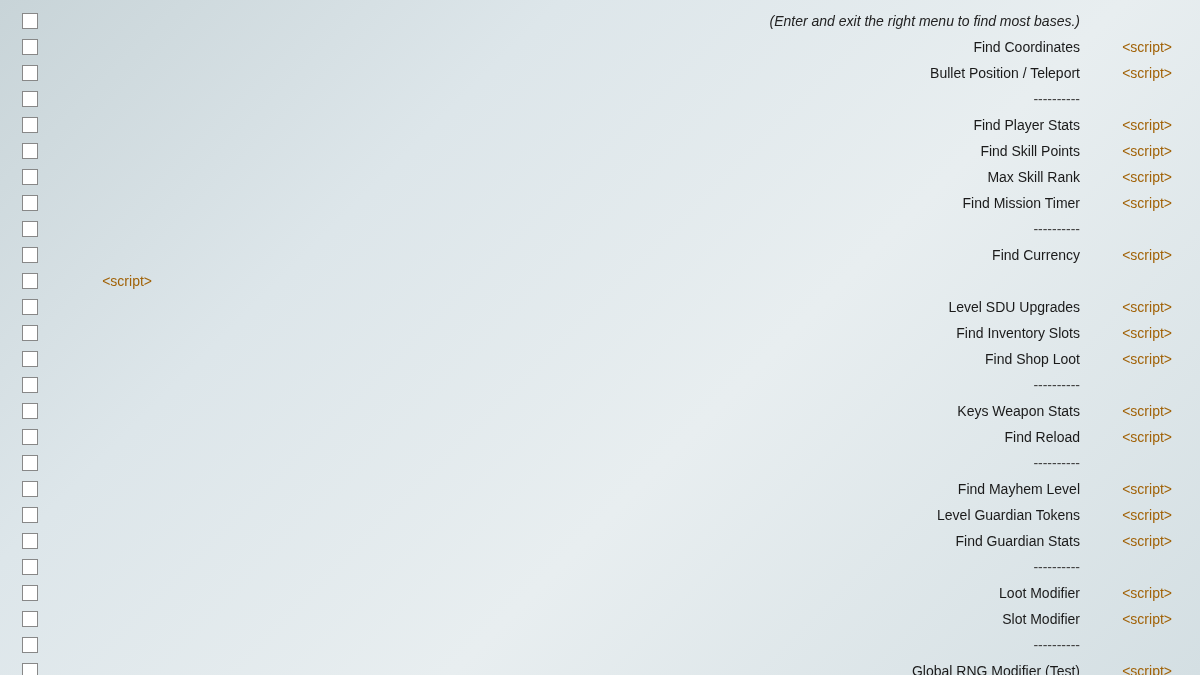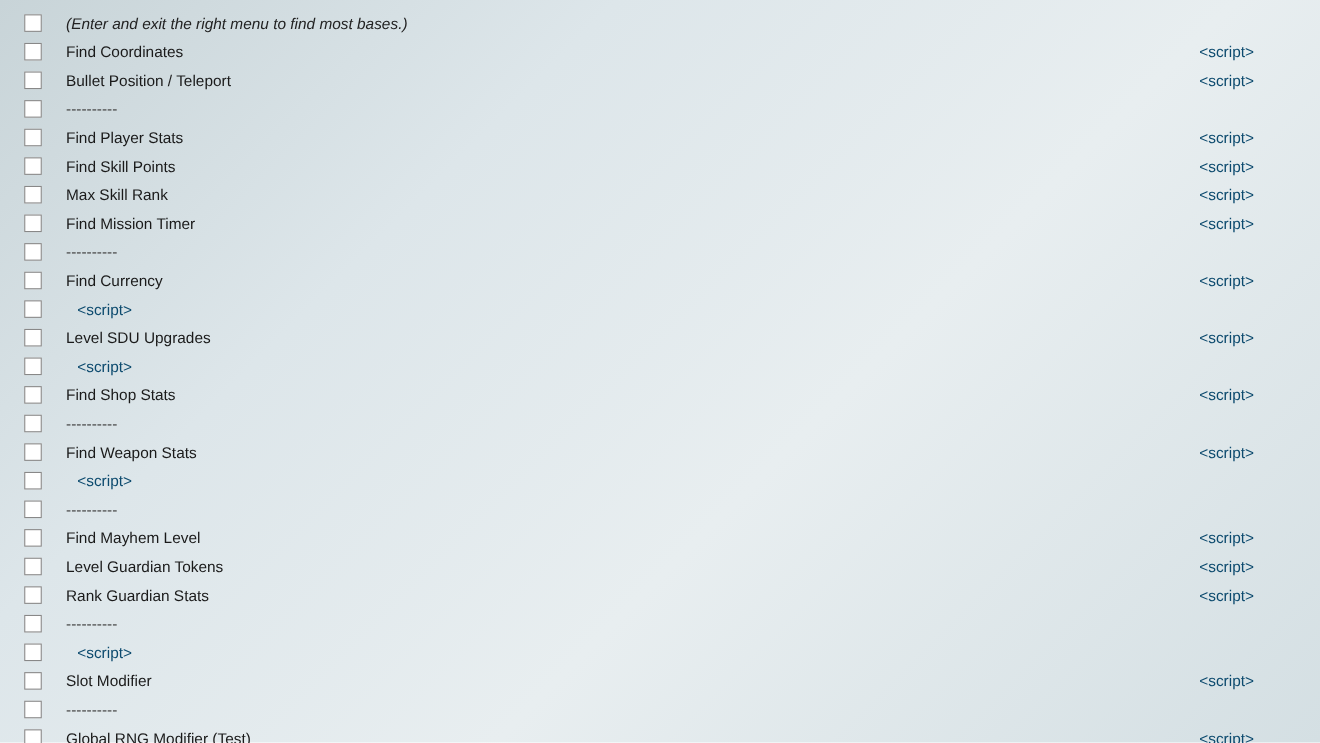--- a/index.html
+++ b/index.html
@@ -52,6 +52,7 @@
       flex: 1;
       color: #1a1a1a;
       font-size: 14px;
+      text-align: right;
     }
 
     .separator-label {

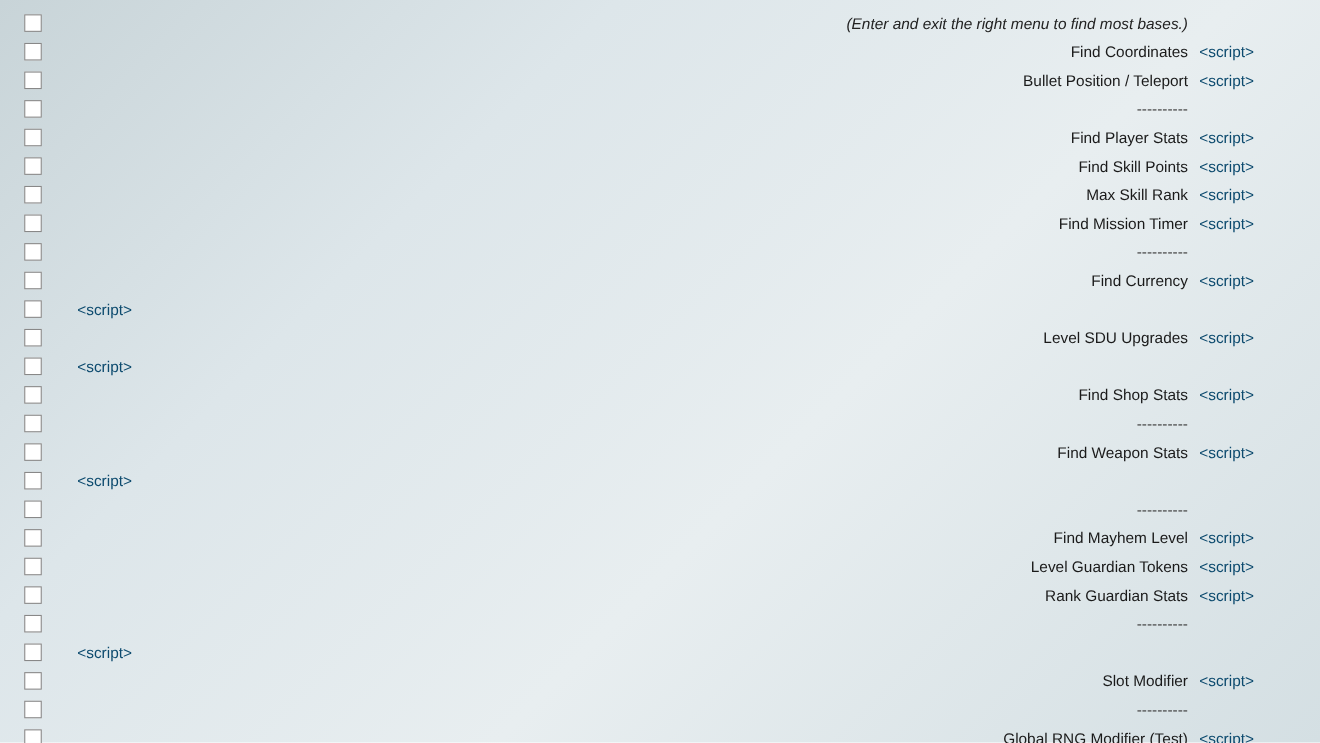--- a/index.html
+++ b/index.html
@@ -69,8 +69,8 @@
     .script-cell {
       width: 120px;
       text-align: right;
-      padding-right: 60px;
-      color: #0c4a6e;
+      padding-right: 28px;
+      color: #a16207;
       font-size: 14px;
       flex-shrink: 0;
     }

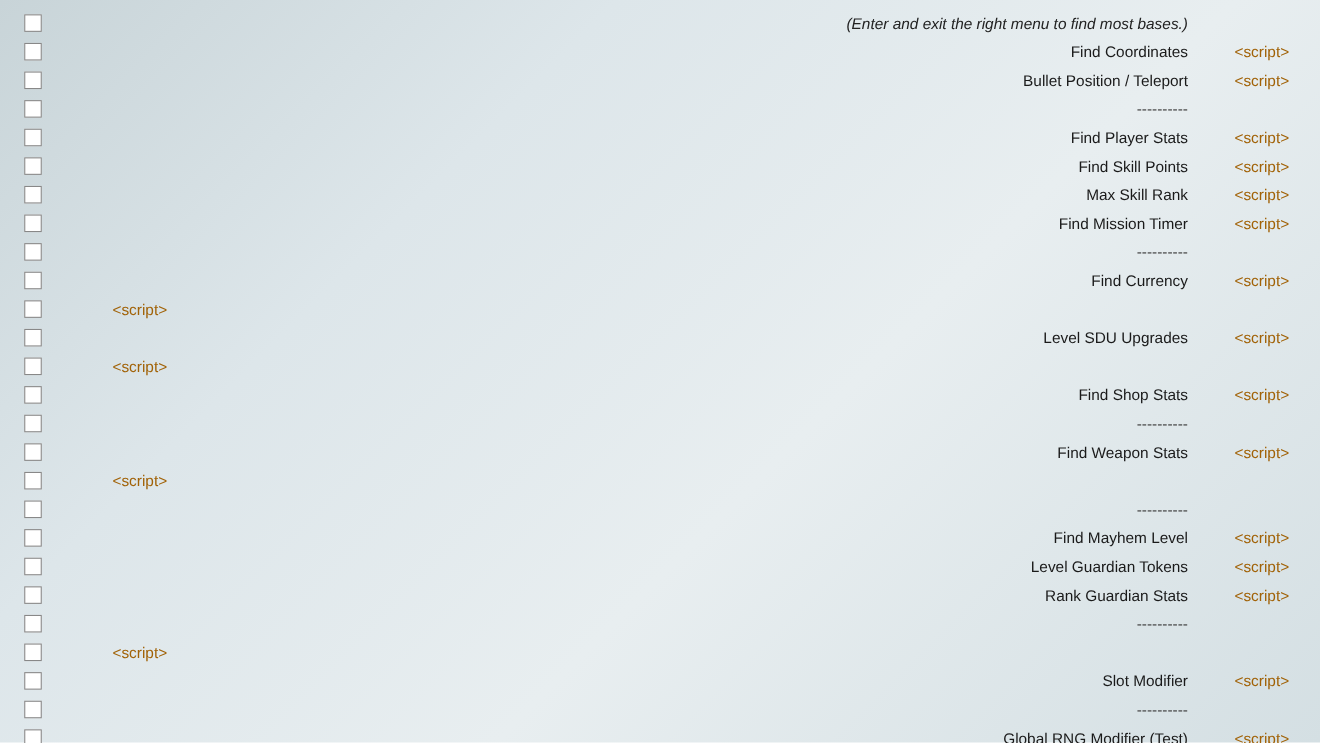--- a/index.html
+++ b/index.html
@@ -166,6 +166,7 @@
       <div class="checkbox-cell">
         <div class="checkbox"></div>
       </div>
+      <div class="label-cell">Find Inventory Slots</div>
       <div class="script-cell">&lt;script&gt;</div>
     </div>
     <div class="list-item">

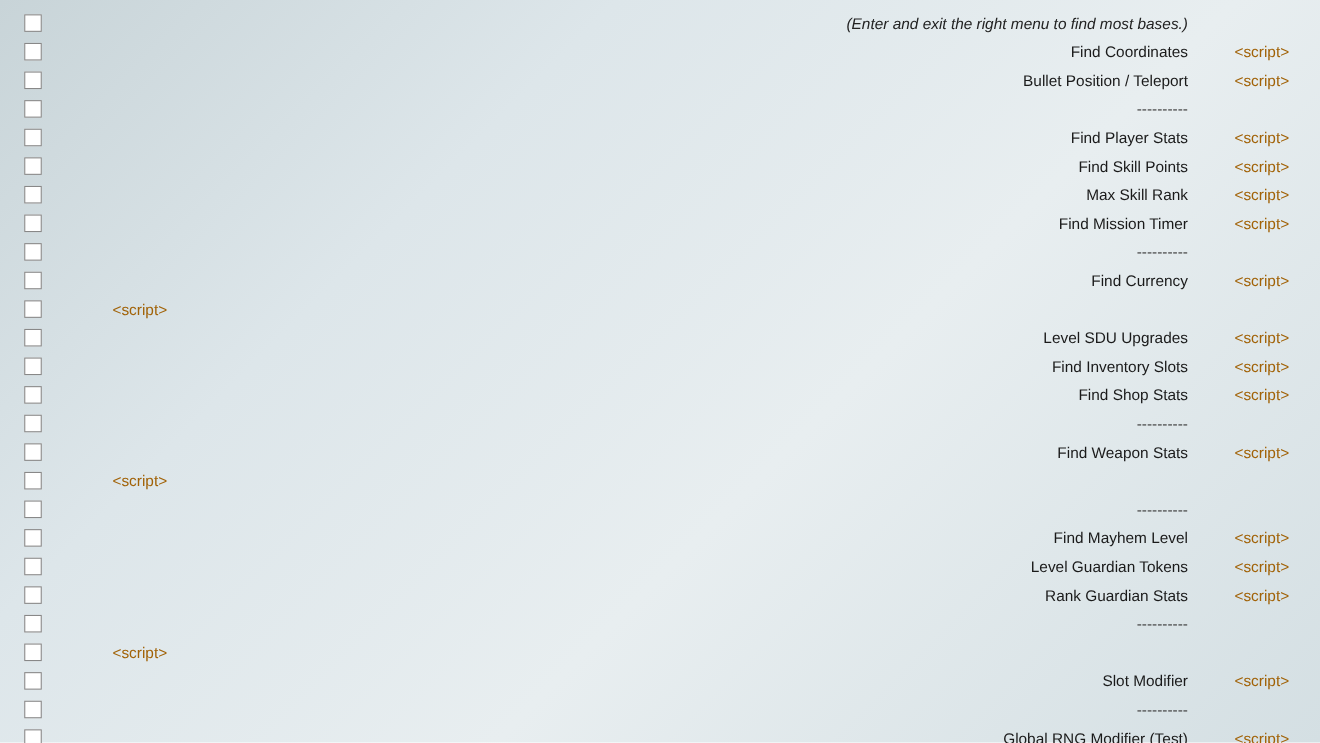--- a/index.html
+++ b/index.html
@@ -173,7 +173,7 @@
       <div class="checkbox-cell">
         <div class="checkbox"></div>
       </div>
-      <div class="label-cell">Find Shop Stats</div>
+      <div class="label-cell">Find Shop Loot</div>
       <div class="script-cell">&lt;script&gt;</div>
     </div>
     <div class="list-item">

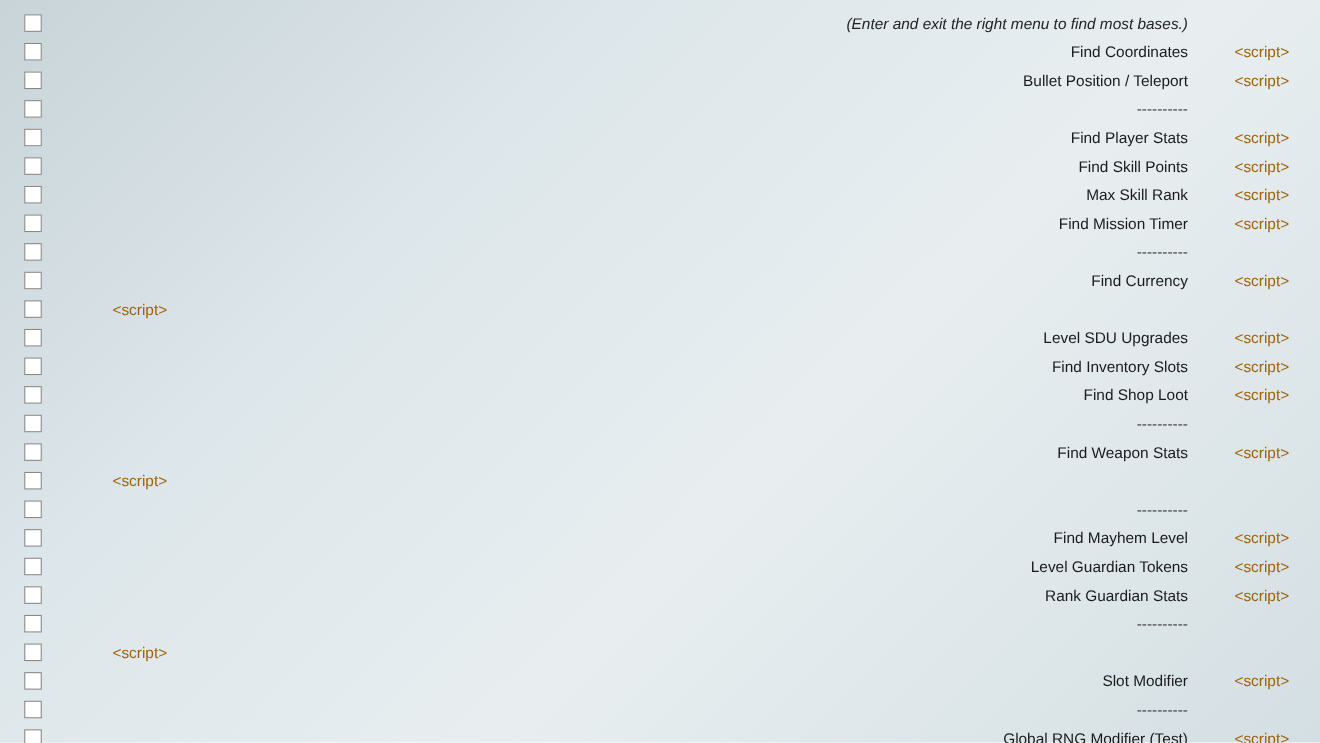--- a/index.html
+++ b/index.html
@@ -187,7 +187,7 @@
       <div class="checkbox-cell">
         <div class="checkbox"></div>
       </div>
-      <div class="label-cell">Find Weapon Stats</div>
+      <div class="label-cell">Keys Weapon Stats</div>
       <div class="script-cell">&lt;script&gt;</div>
     </div>
     <div class="list-item">

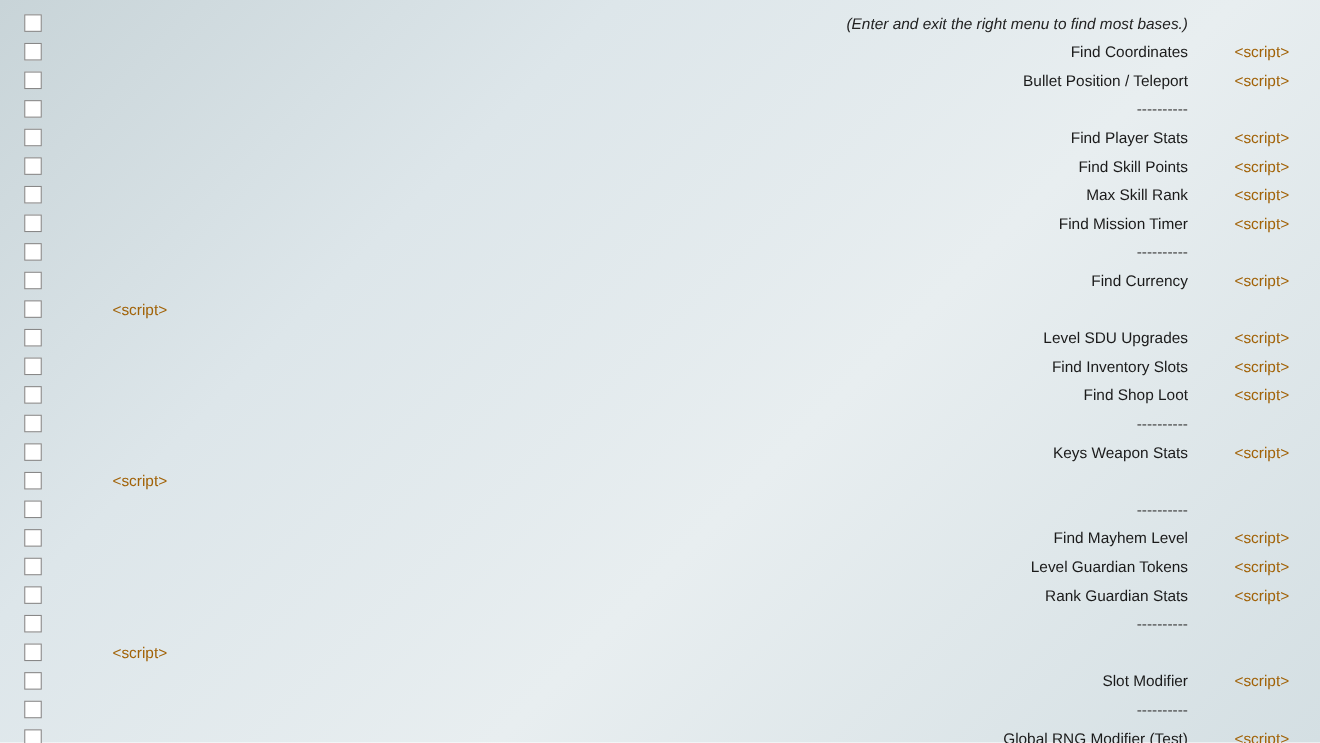--- a/index.html
+++ b/index.html
@@ -194,6 +194,7 @@
       <div class="checkbox-cell">
         <div class="checkbox"></div>
       </div>
+      <div class="label-cell">Find Reload</div>
       <div class="script-cell">&lt;script&gt;</div>
     </div>
     <div class="list-item">

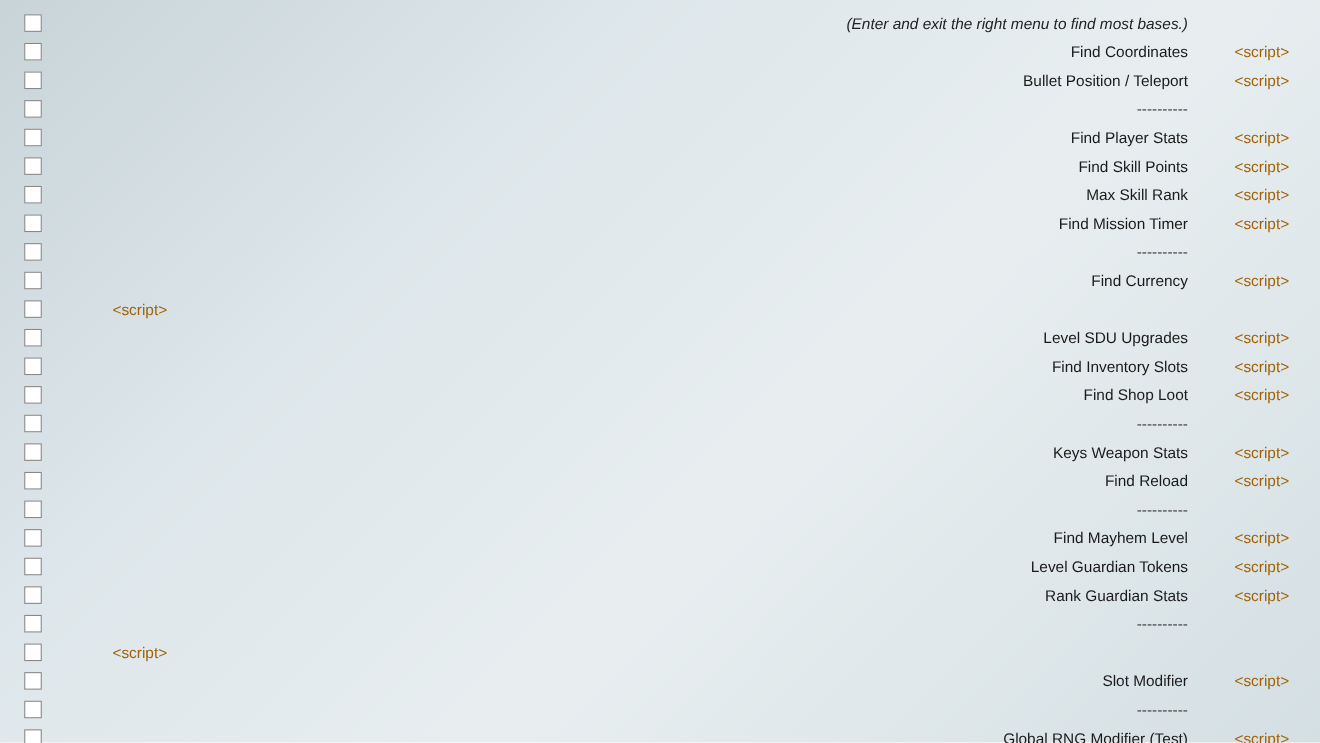--- a/index.html
+++ b/index.html
@@ -222,7 +222,7 @@
       <div class="checkbox-cell">
         <div class="checkbox"></div>
       </div>
-      <div class="label-cell">Rank Guardian Stats</div>
+      <div class="label-cell">Find Guardian Stats</div>
       <div class="script-cell">&lt;script&gt;</div>
     </div>
     <div class="list-item">

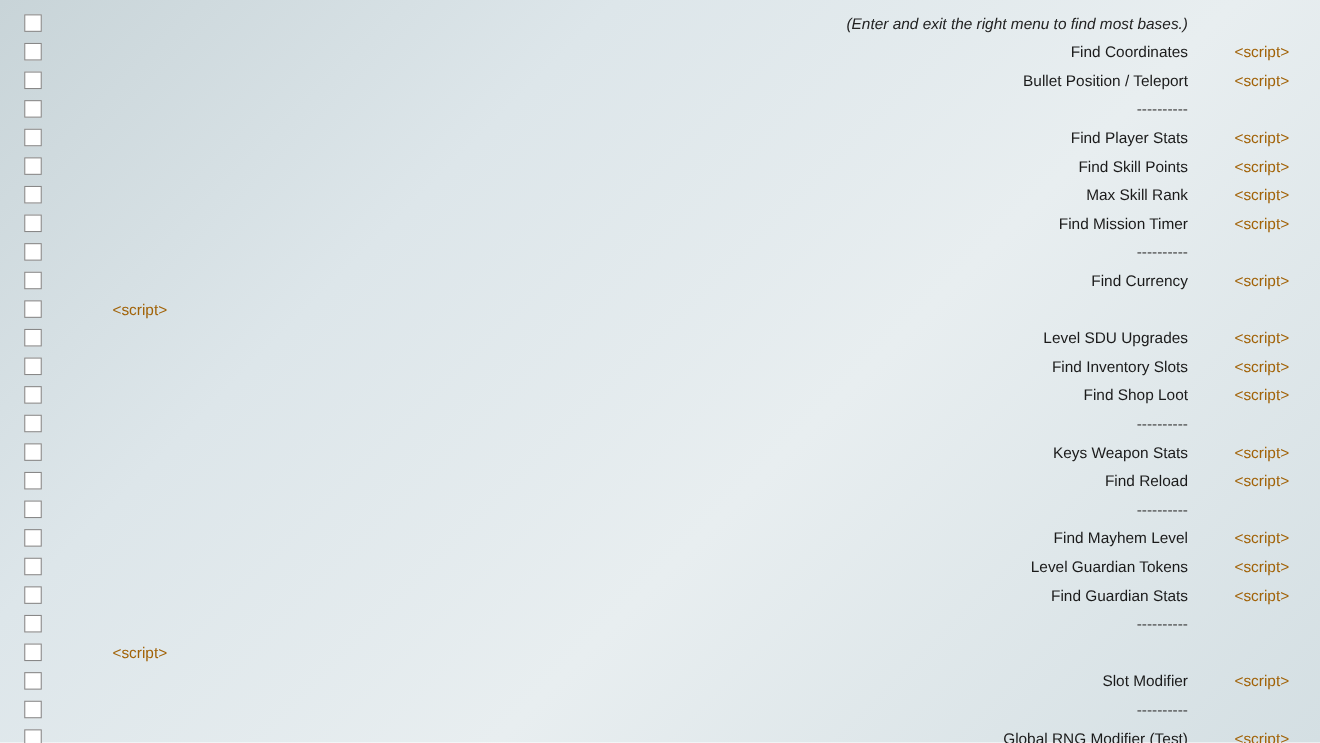--- a/index.html
+++ b/index.html
@@ -236,6 +236,7 @@
       <div class="checkbox-cell">
         <div class="checkbox"></div>
       </div>
+      <div class="label-cell">Loot Modifier</div>
       <div class="script-cell">&lt;script&gt;</div>
     </div>
     <div class="list-item">

